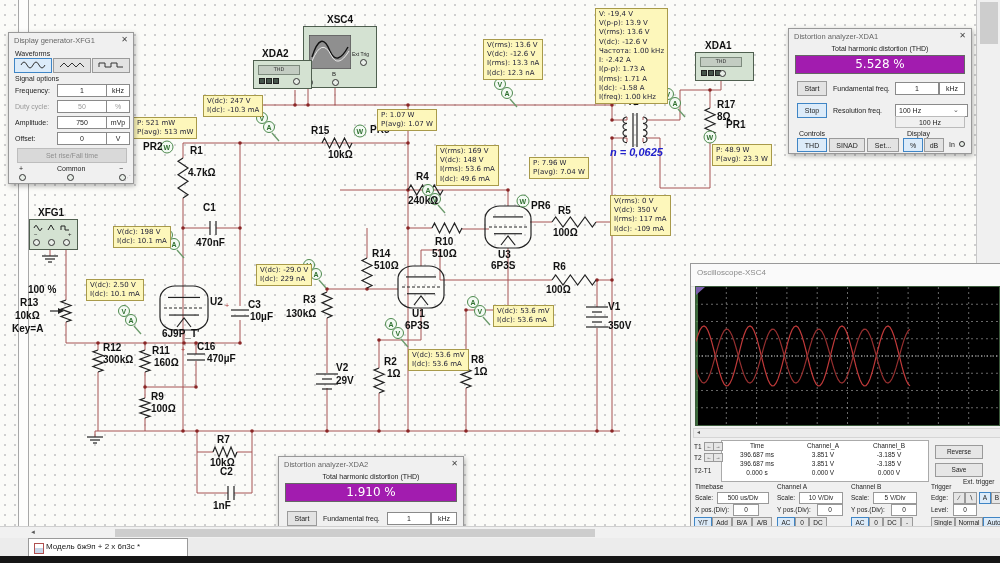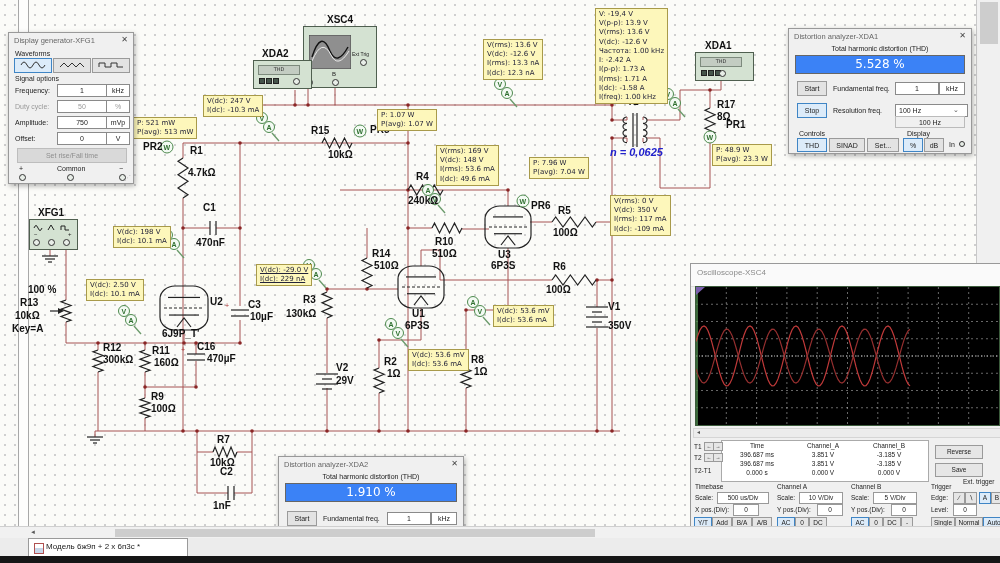--- a/index.html
+++ b/index.html
@@ -45,7 +45,7 @@
        text-align:center;color:#222;z-index:2;line-height:13px;}
   .btn.on{background:#dcebf9;border-color:#3f85c5;}
   .btn.dis{background:#d9d9d9;color:#8f8f8f;border-color:#bdbdbd;}
-  .blackdisp{position:absolute;background:#3b82f6;color:#fff;text-align:center;
+  .blackdisp{position:absolute;background:#a21caf;color:#fff;text-align:center;
        font:12px "DejaVu Sans",sans-serif;border:1px solid #666;z-index:2;}
   
   .scope{position:absolute;left:690px;top:263px;width:312px;height:274px;background:#f0f0f0;

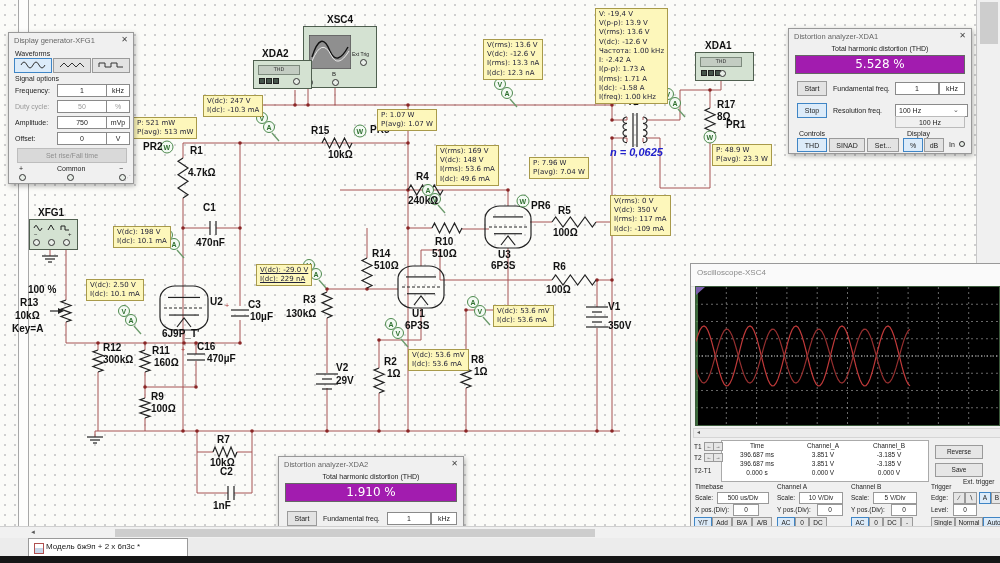--- a/index.html
+++ b/index.html
@@ -397,7 +397,7 @@
 I(dc): 10.1 mA</div>
   <div class="ylabel" style="left:86px;top:279px;">V(dc): 2.50 V
 I(dc): 10.1 mA</div>
-  <div class="ylabel" style="left:256px;top:264px;text-decoration:underline;">V(dc): -29.0 V
+  <div class="ylabel" style="left:256px;top:264px;">V(dc): -29.0 V
 I(dc): 229 nA</div>
   <div class="ylabel" style="left:408px;top:349px;">V(dc): 53.6 mV
 I(dc): 53.6 mA</div>

